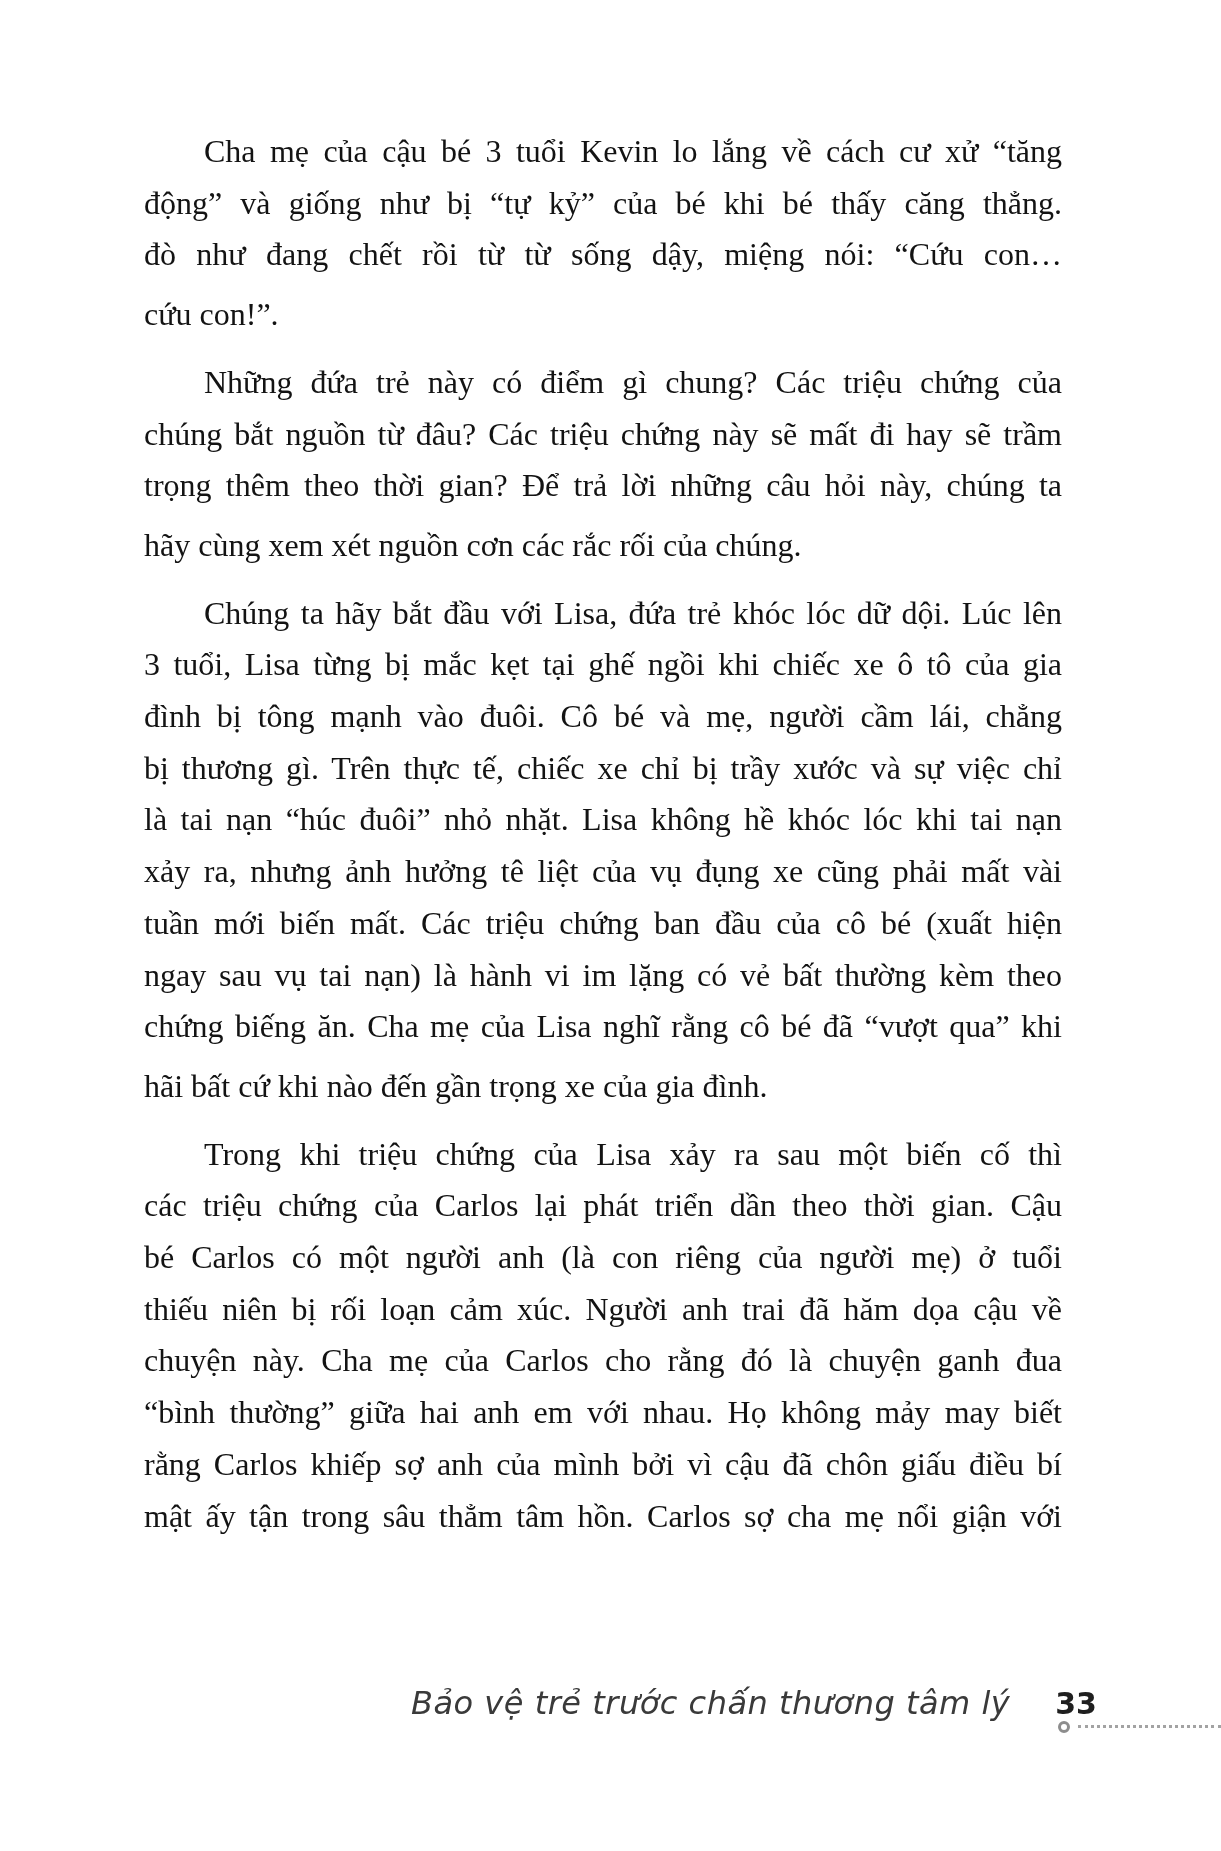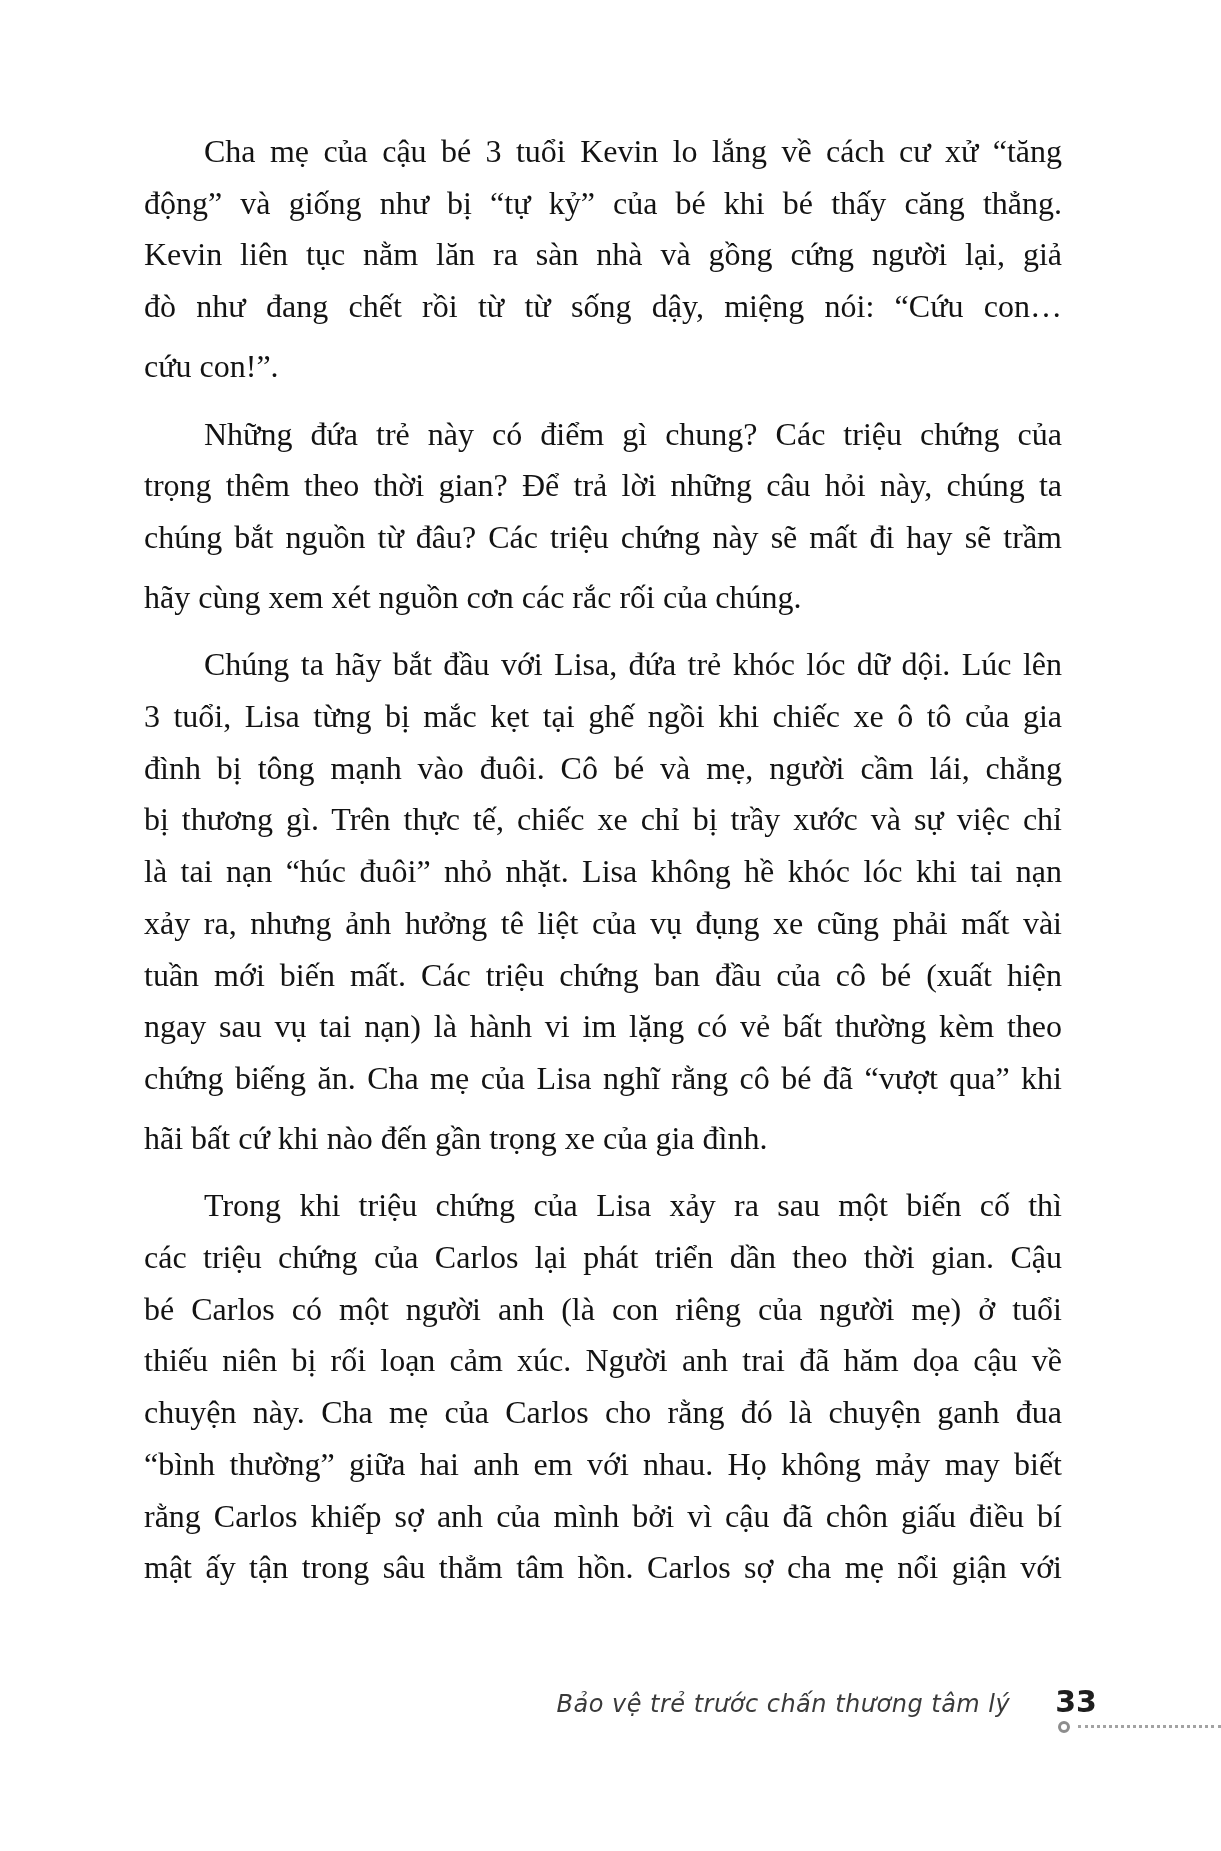--- a/index.html
+++ b/index.html
@@ -82,7 +82,6 @@
     <div class="para">
       <div class="ln first">Cha mẹ của cậu bé 3 tuổi Kevin lo lắng về cách cư xử “tăng</div>
       <div class="ln">động” và giống như bị “tự kỷ” của bé khi bé thấy căng thẳng.</div>
-      <div class="ln">Kevin liên tục nằm lăn ra sàn nhà và gồng cứng người lại, giả</div>
       <div class="ln">đò như đang chết rồi từ từ sống dậy, miệng nói: “Cứu con…</div>
       <div class="ln last">cứu con!”.</div>
     </div>

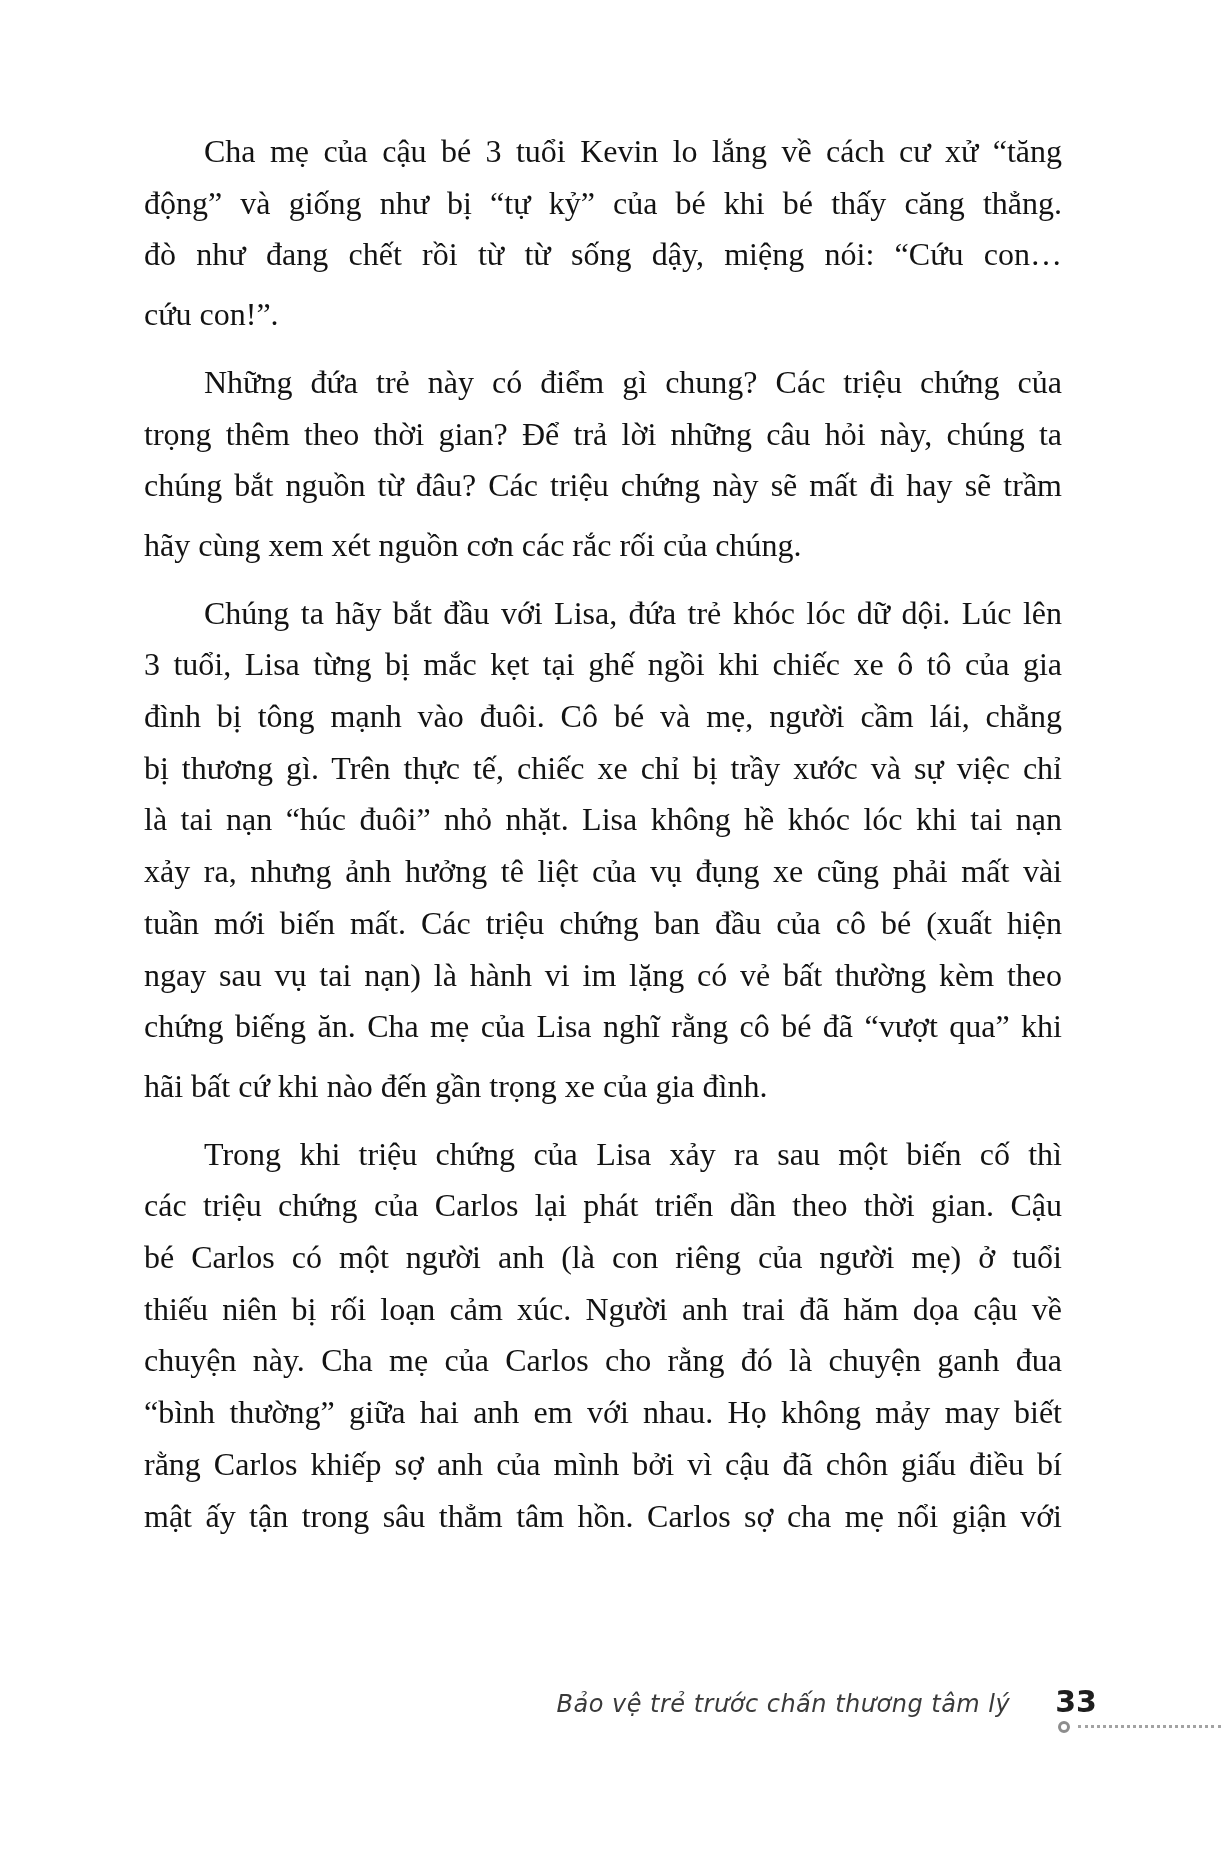--- a/index.html
+++ b/index.html
@@ -88,8 +88,8 @@
 
     <div class="para">
       <div class="ln first">Những đứa trẻ này có điểm gì chung? Các triệu chứng của</div>
+      <div class="ln">chúng bắt nguồn từ đâu? Các triệu chứng này sẽ mất đi hay sẽ trầm</div>
       <div class="ln">trọng thêm theo thời gian? Để trả lời những câu hỏi này, chúng ta</div>
-      <div class="ln">chúng bắt nguồn từ đâu? Các triệu chứng này sẽ mất đi hay sẽ trầm</div>
       <div class="ln last">hãy cùng xem xét nguồn cơn các rắc rối của chúng.</div>
     </div>
 

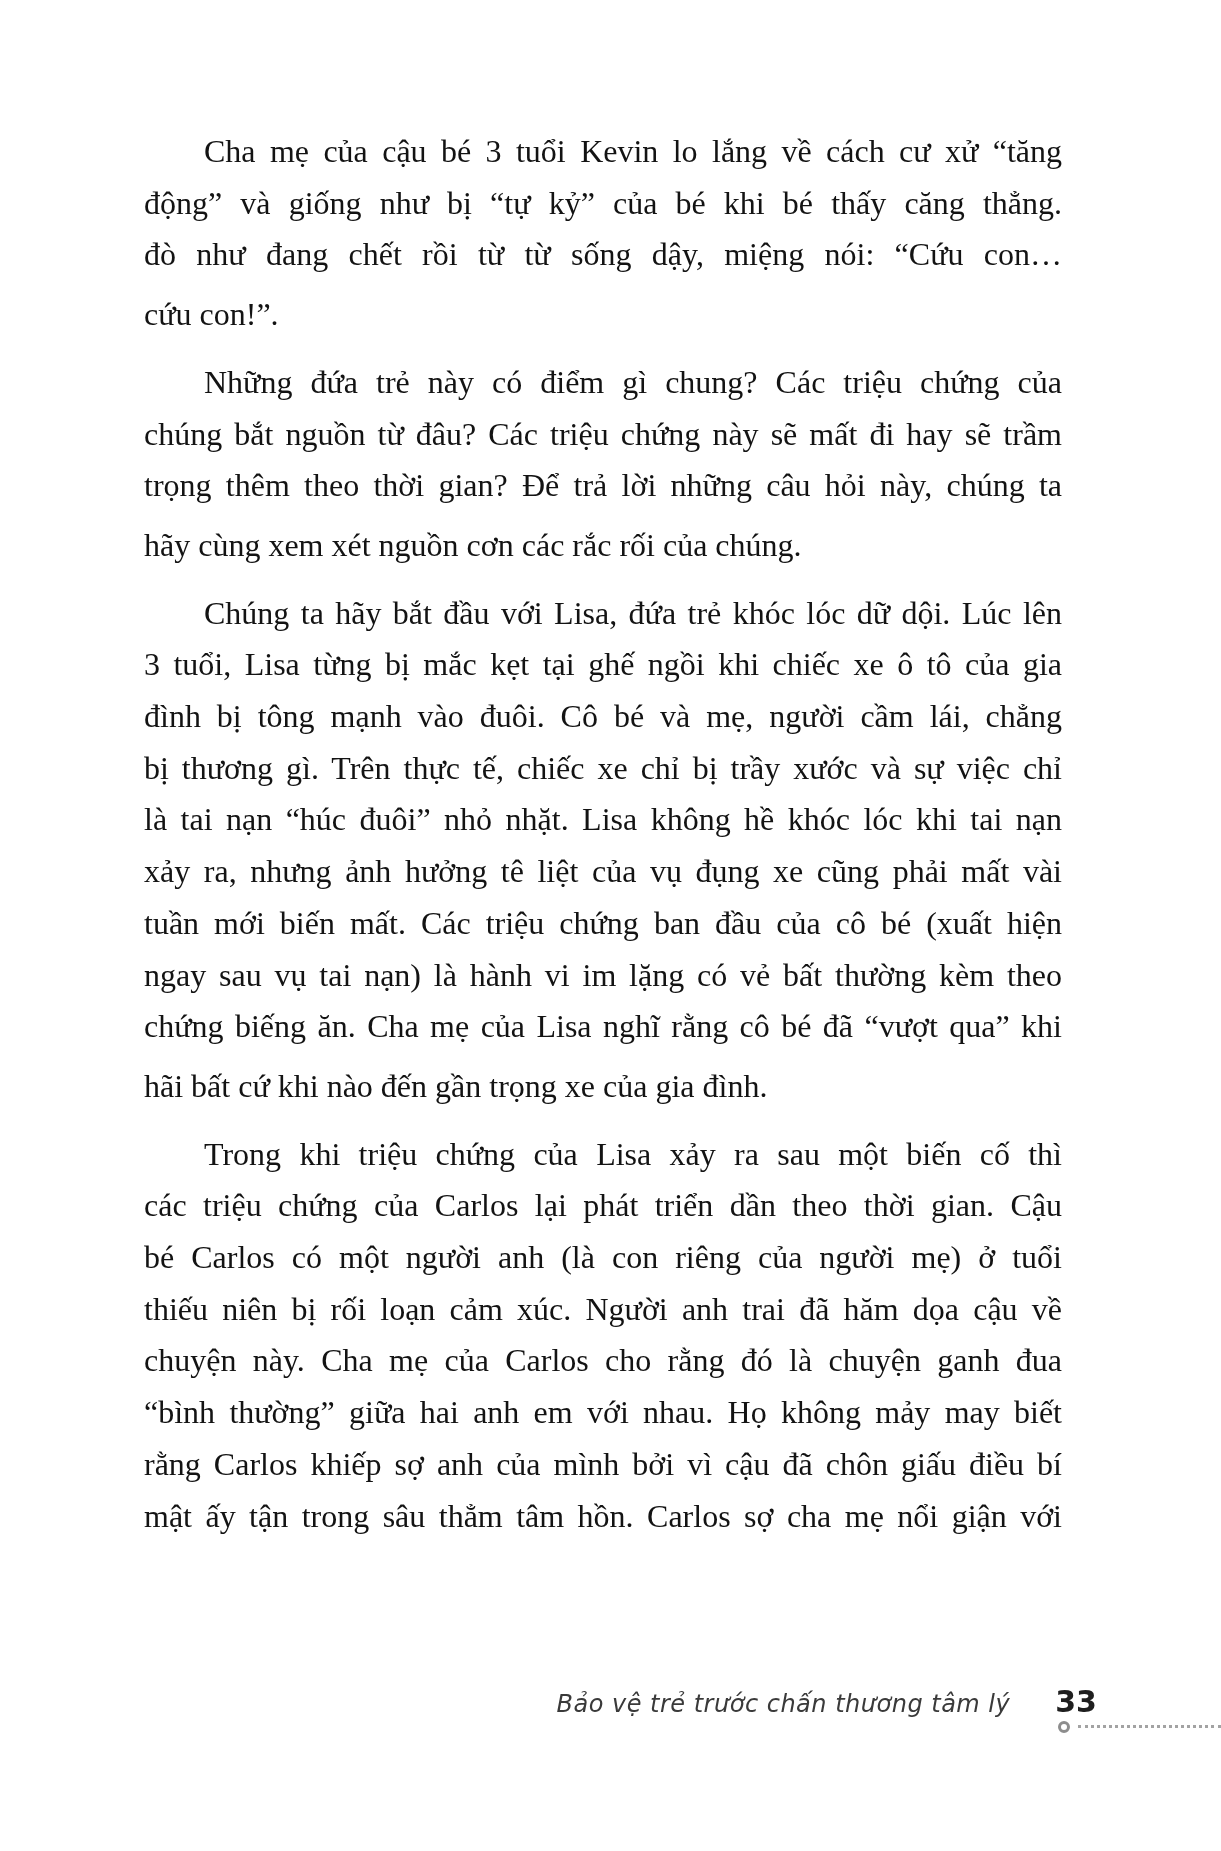--- a/index.html
+++ b/index.html
@@ -42,7 +42,7 @@
   }
   .footer-title {
     font-style: italic;
-    font-size: 24px;
+    font-size: 32px;
     color: #3a3a3a;
     letter-spacing: 0.5px;
     white-space: nowrap;

